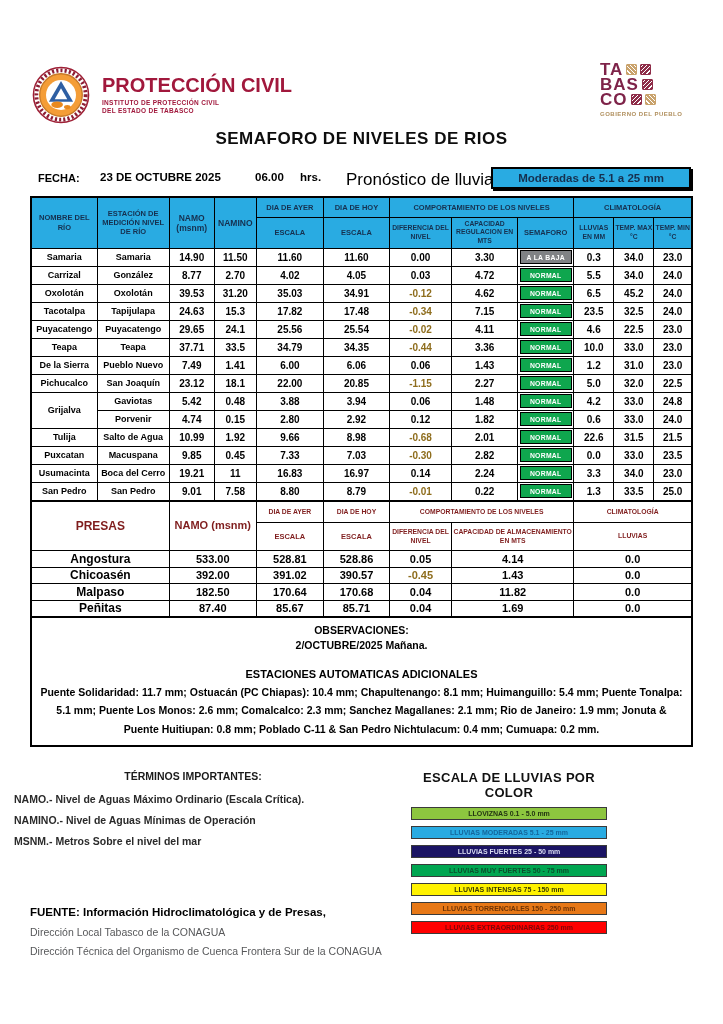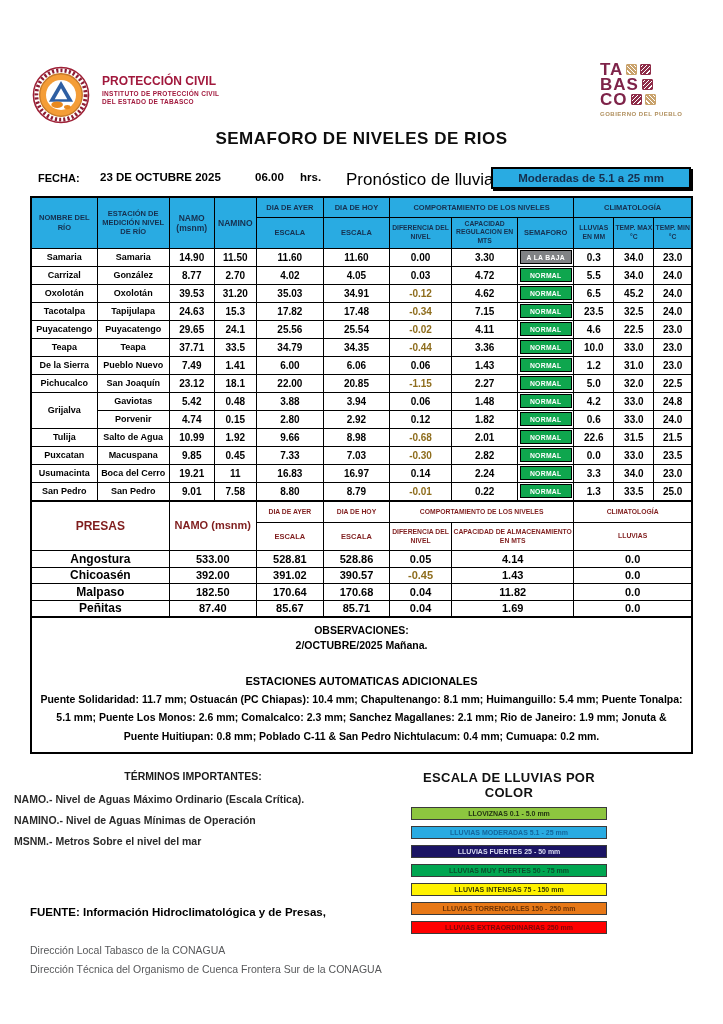--- a/index.html
+++ b/index.html
@@ -15,7 +15,7 @@
   
   .logo-left { position:absolute; left:32px; top:66px; display:flex; gap:12px; align-items:flex-start; }
   .wordmark { margin-top:8px; }
-  .wm-title { font-size:12px; font-weight:bold; letter-spacing:0px; color:#A1183C; }
+  .wm-title { font-size:20px; font-weight:bold; letter-spacing:0px; color:#A1183C; }
   .wm-sub { font-size:6.5px; font-weight:bold; color:#A1183C; letter-spacing:.3px; margin-top:1.5px; }
   .logo-right { position:absolute; left:600px; top:62px; }
   .lr-row { display:flex; align-items:center; gap:3px; height:15px; }

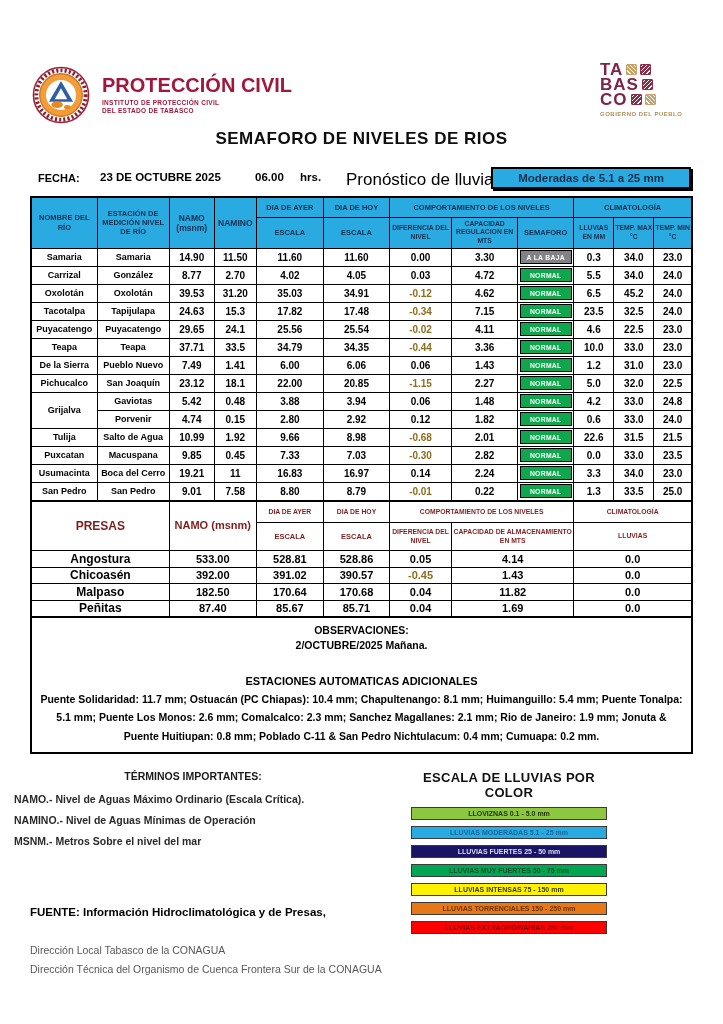--- a/index.html
+++ b/index.html
@@ -64,7 +64,7 @@
   
   .obs { border:2.5px solid #000; margin-top:-2px; padding:5px 8px 7px; text-align:center; }
   .obs-t { font-size:10.5px; font-weight:bold; line-height:1.45; }
-  .obs-s { font-size:11px; font-weight:bold; margin-top:22px; }
+  .obs-s { font-size:11px; font-weight:bold; margin-top:15px; }
   .obs-body { font-size:10.5px; font-weight:bold; line-height:1.75; margin-top:3px; }
   .banner { margin-top:1px; background:#29ABE2; border:2.5px solid #000; box-shadow:2px 3px 0 #111;
     padding:4px 24px; text-align:center; font-size:9.5px; font-weight:600; color:#0D6DA9; line-height:1.55; }

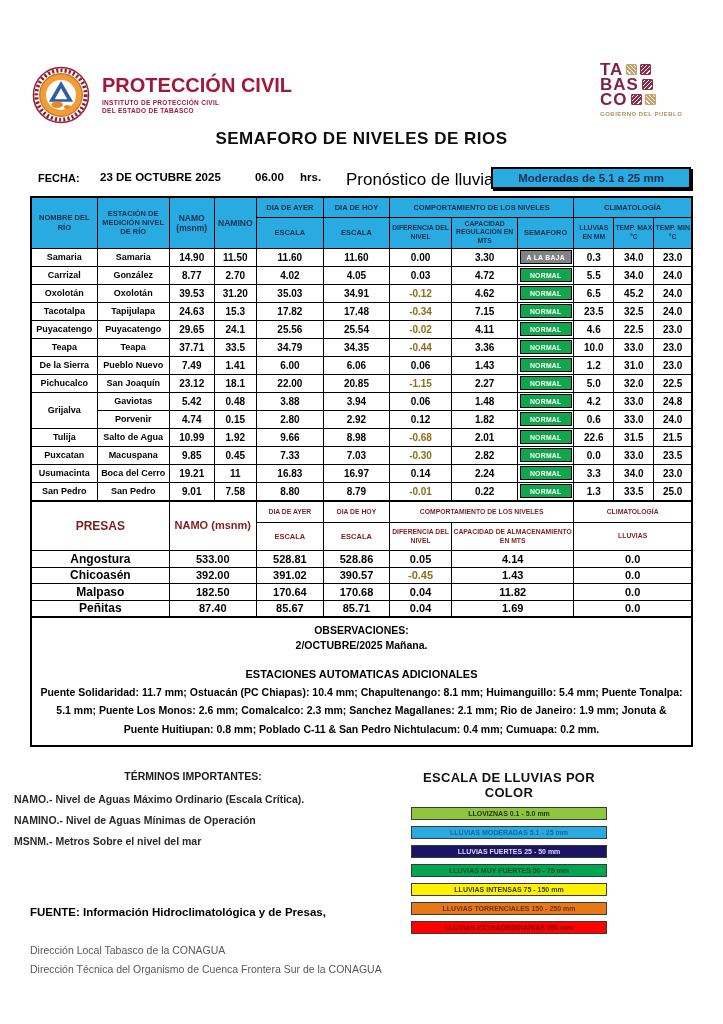--- a/index.html
+++ b/index.html
@@ -78,7 +78,7 @@
   .bar { height:13px; line-height:12px; border:1px solid #3a3a3a; margin-bottom:6px;
     text-align:center; font-size:7px; font-weight:bold; }
   .fuente { position:absolute; left:30px; top:906px; }
-  .f1 { font-size:11.5px; font-weight:bold; color:#000; margin-bottom:23px; }
+  .f1 { font-size:11.5px; font-weight:bold; color:#000; margin-bottom:5px; }
   .f2 { font-size:10.5px; color:#57585A; line-height:19px; }
 </style>
 </head>

